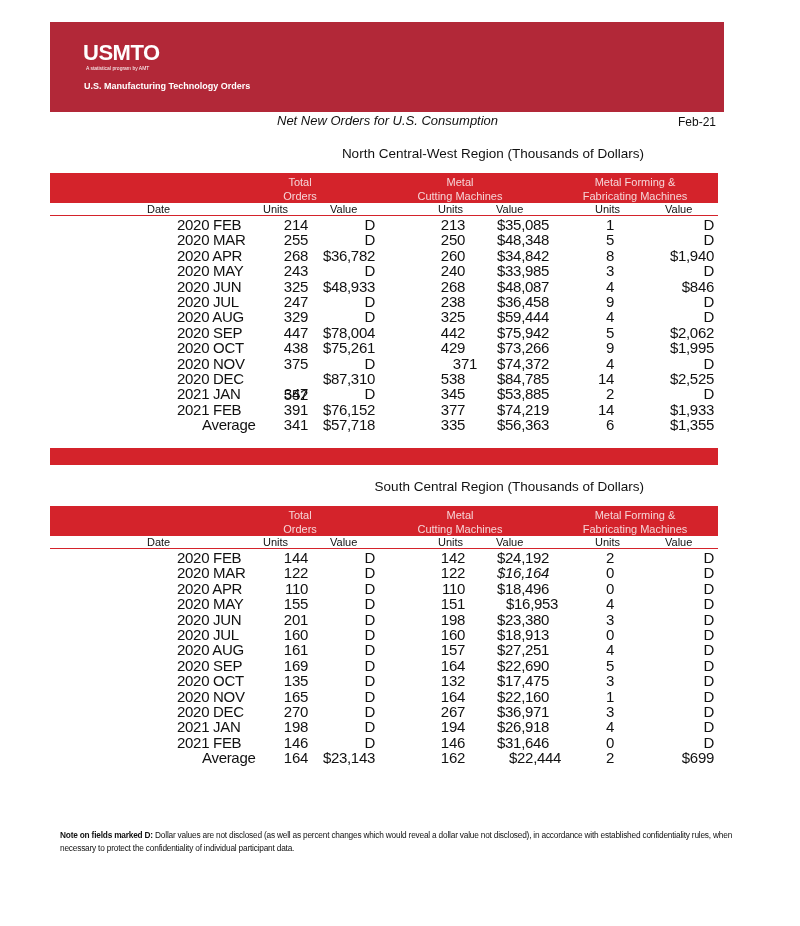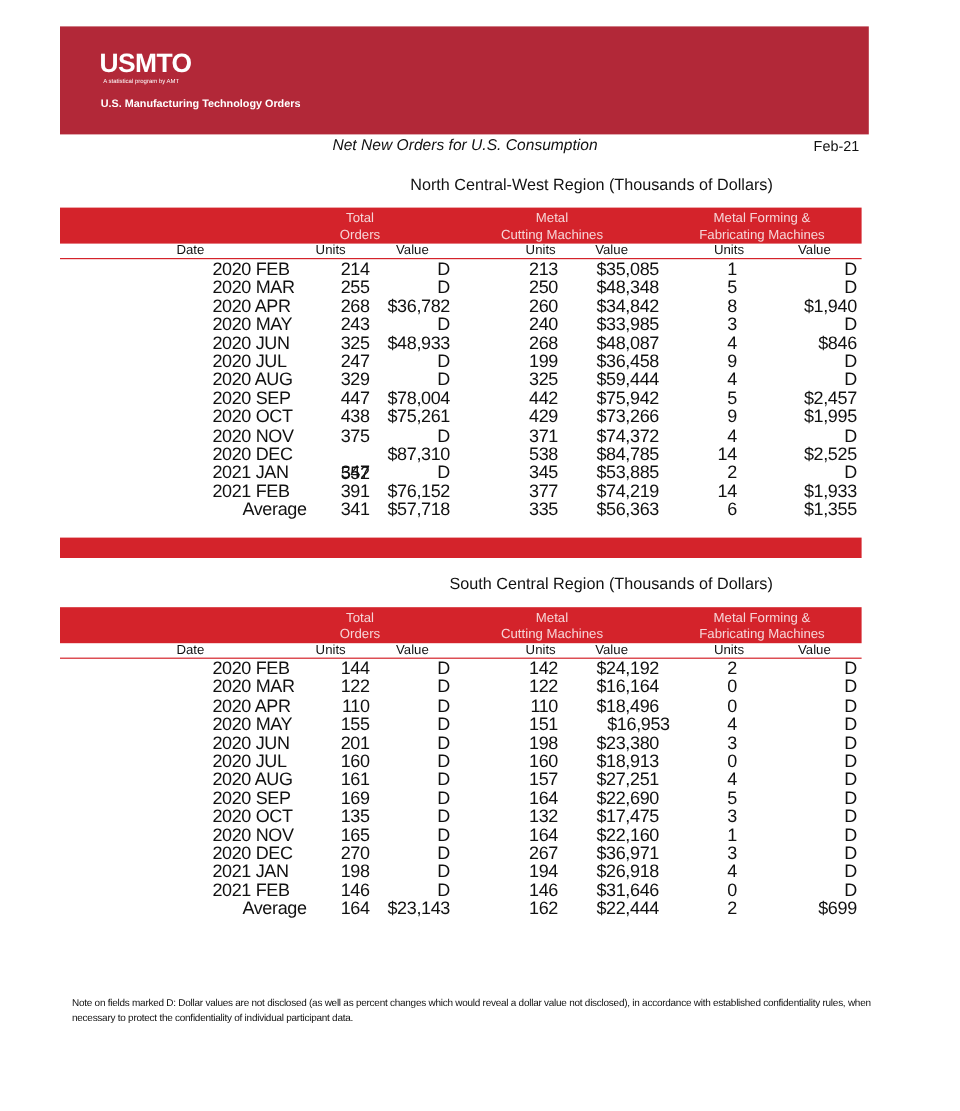--- a/index.html
+++ b/index.html
@@ -107,7 +107,7 @@
       <span class="cell" style="left:127px;">2020 JUL</span>
       <span class="cell r" style="right:410px;">247</span>
       <span class="cell r" style="right:343px;">D</span>
-      <span class="cell r" style="right:253px;">199</span>
+      <span class="cell r" style="right:253px;">238</span>
       <span class="cell" style="left:447px;">$36,458</span>
       <span class="cell r" style="right:104px;">9</span>
       <span class="cell r" style="right:4px;">D</span>

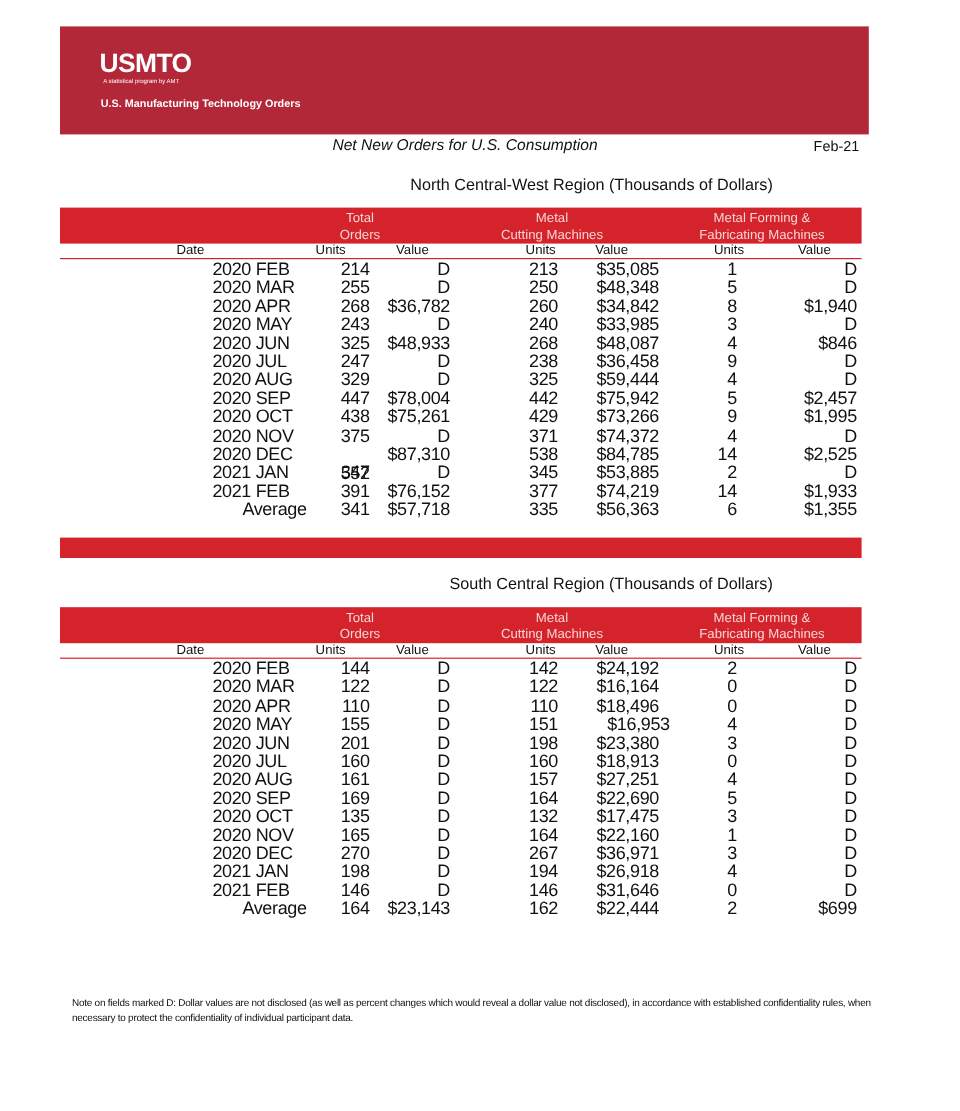--- a/index.html
+++ b/index.html
@@ -128,7 +128,7 @@
       <span class="cell r" style="right:253px;">442</span>
       <span class="cell" style="left:447px;">$75,942</span>
       <span class="cell r" style="right:104px;">5</span>
-      <span class="cell r" style="right:4px;">$2,457</span>
+      <span class="cell r" style="right:4px;">$2,062</span>
     </div>
     <div class="row">
       <span class="cell" style="left:127px;">2020 OCT</span>

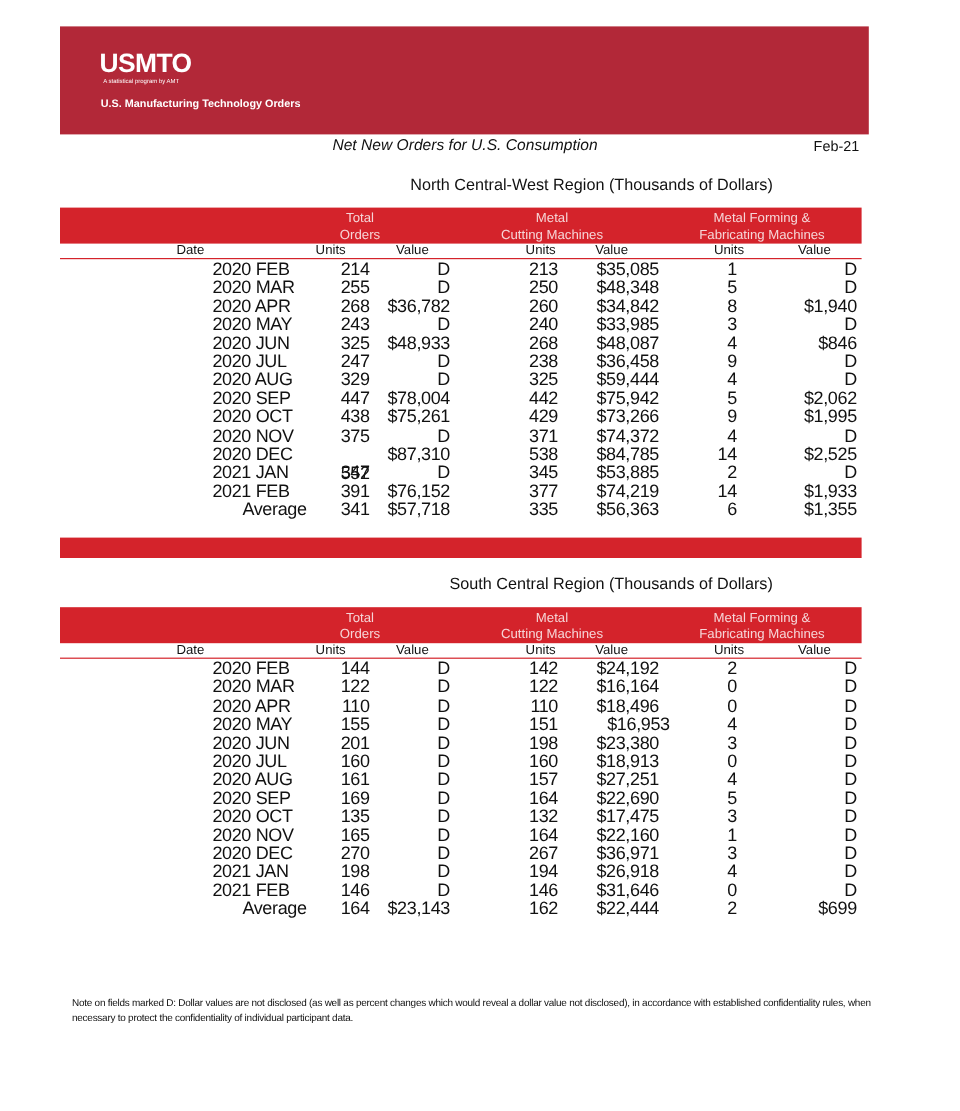--- a/index.html
+++ b/index.html
@@ -143,7 +143,7 @@
       <span class="cell" style="left:127px;">2020 NOV</span>
       <span class="cell r" style="right:410px;">375</span>
       <span class="cell r" style="right:343px;">D</span>
-      <span class="cell r" style="right:253px;">371</span>
+      <span class="cell r" style="right:241px;">371</span>
       <span class="cell" style="left:447px;">$74,372</span>
       <span class="cell r" style="right:104px;">4</span>
       <span class="cell r" style="right:4px;">D</span>

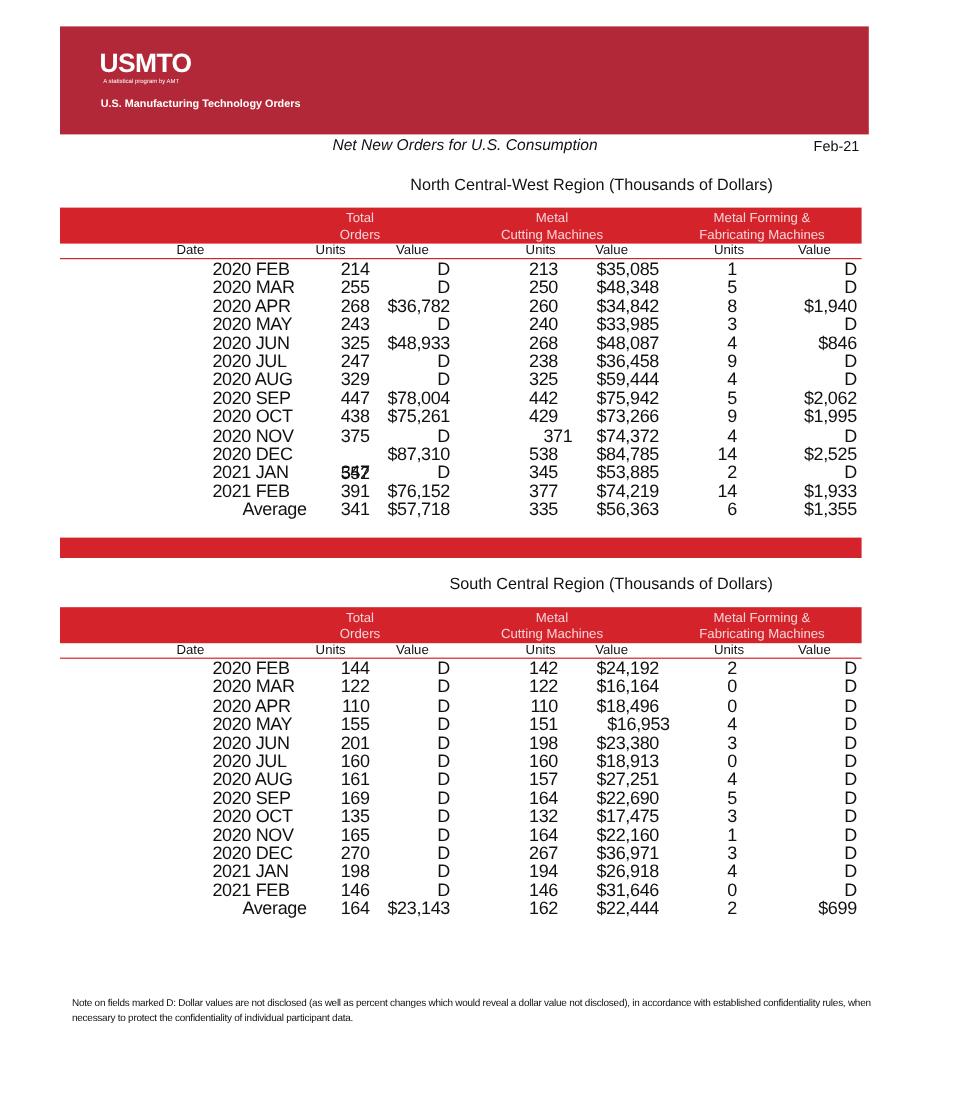--- a/index.html
+++ b/index.html
@@ -227,7 +227,7 @@
       <span class="cell r" style="right:410px;">122</span>
       <span class="cell r" style="right:343px;">D</span>
       <span class="cell r" style="right:253px;">122</span>
-      <span class="cell" style="left:447px;">$16,164</span>
+      <span class="cell" style="left:447px;font-style:italic;">$16,164</span>
       <span class="cell r" style="right:104px;">0</span>
       <span class="cell r" style="right:4px;">D</span>
     </div>

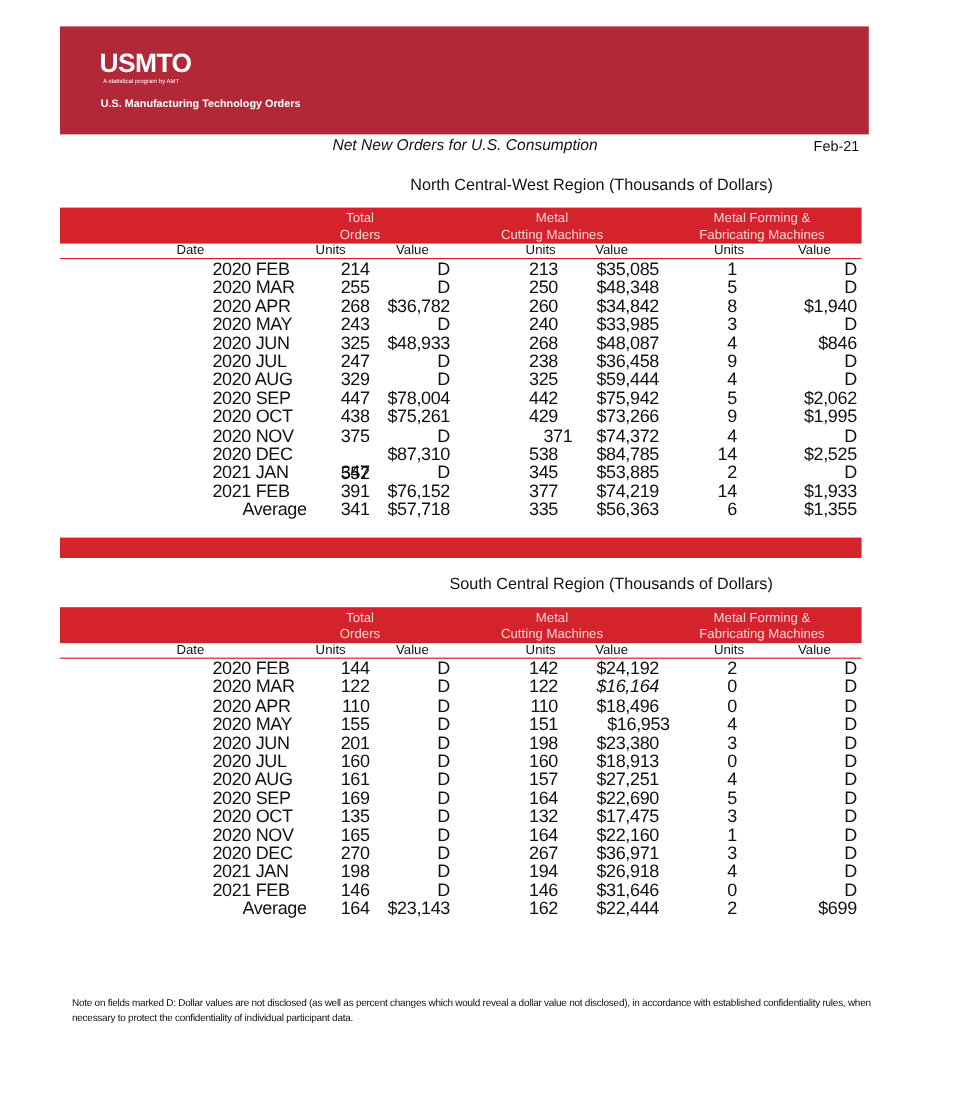--- a/index.html
+++ b/index.html
@@ -335,7 +335,7 @@
       <span class="cell r" style="right:410px;">164</span>
       <span class="cell r" style="right:343px;">$23,143</span>
       <span class="cell r" style="right:253px;">162</span>
-      <span class="cell" style="left:447px;">$22,444</span>
+      <span class="cell" style="left:459px;">$22,444</span>
       <span class="cell r" style="right:104px;">2</span>
       <span class="cell r" style="right:4px;">$699</span>
     </div>

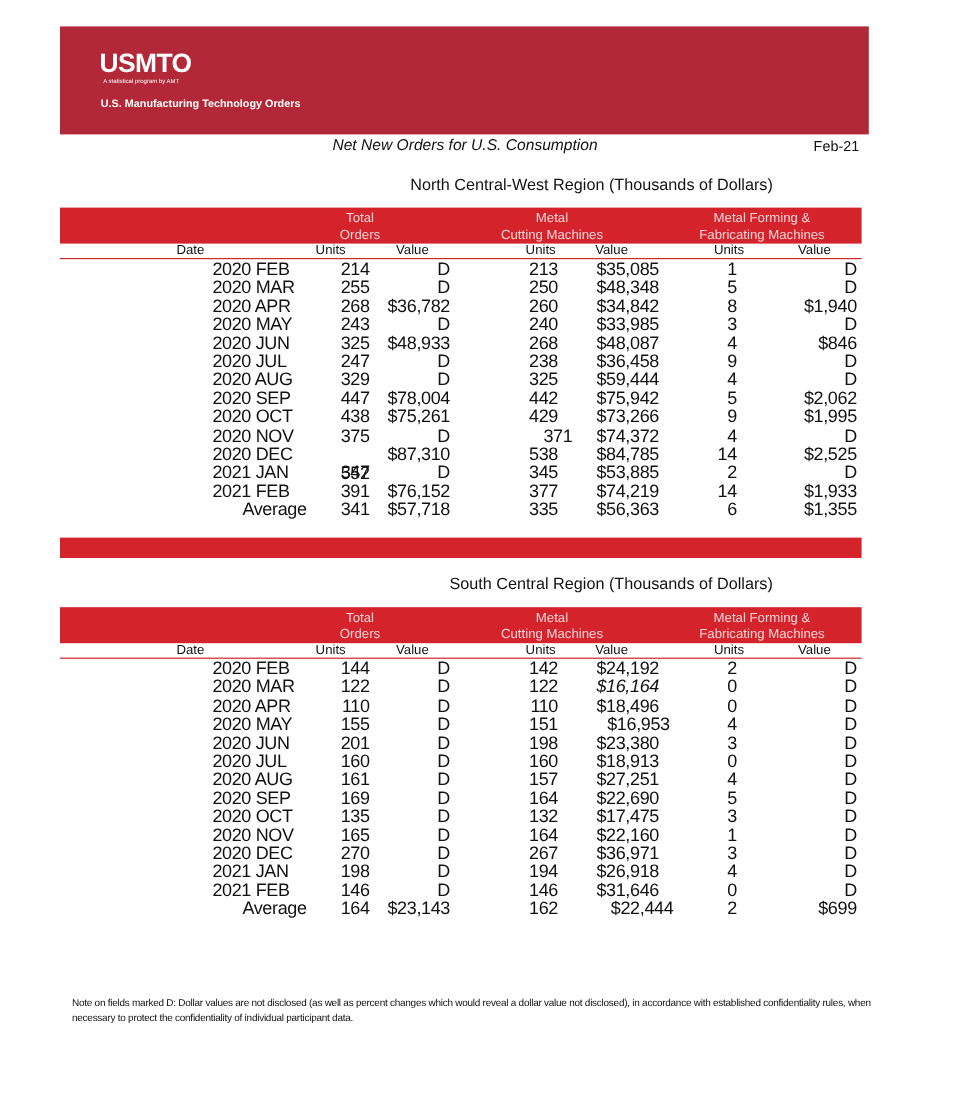--- a/index.html
+++ b/index.html
@@ -20,7 +20,7 @@
   .r { text-align: right; }
   .sep-bar { position: absolute; left: 50px; top: 448px; width: 668px; height: 17px; background: #d4232b; }
   .note { position: absolute; left: 60px; top: 829px; width: 680px; font-size: 8.3px; line-height: 13px; letter-spacing: -0.2px; }
-  .note b { font-weight: normal; }
+  .note b { font-weight: bold; }
 </style>
 </head>
 <body>

